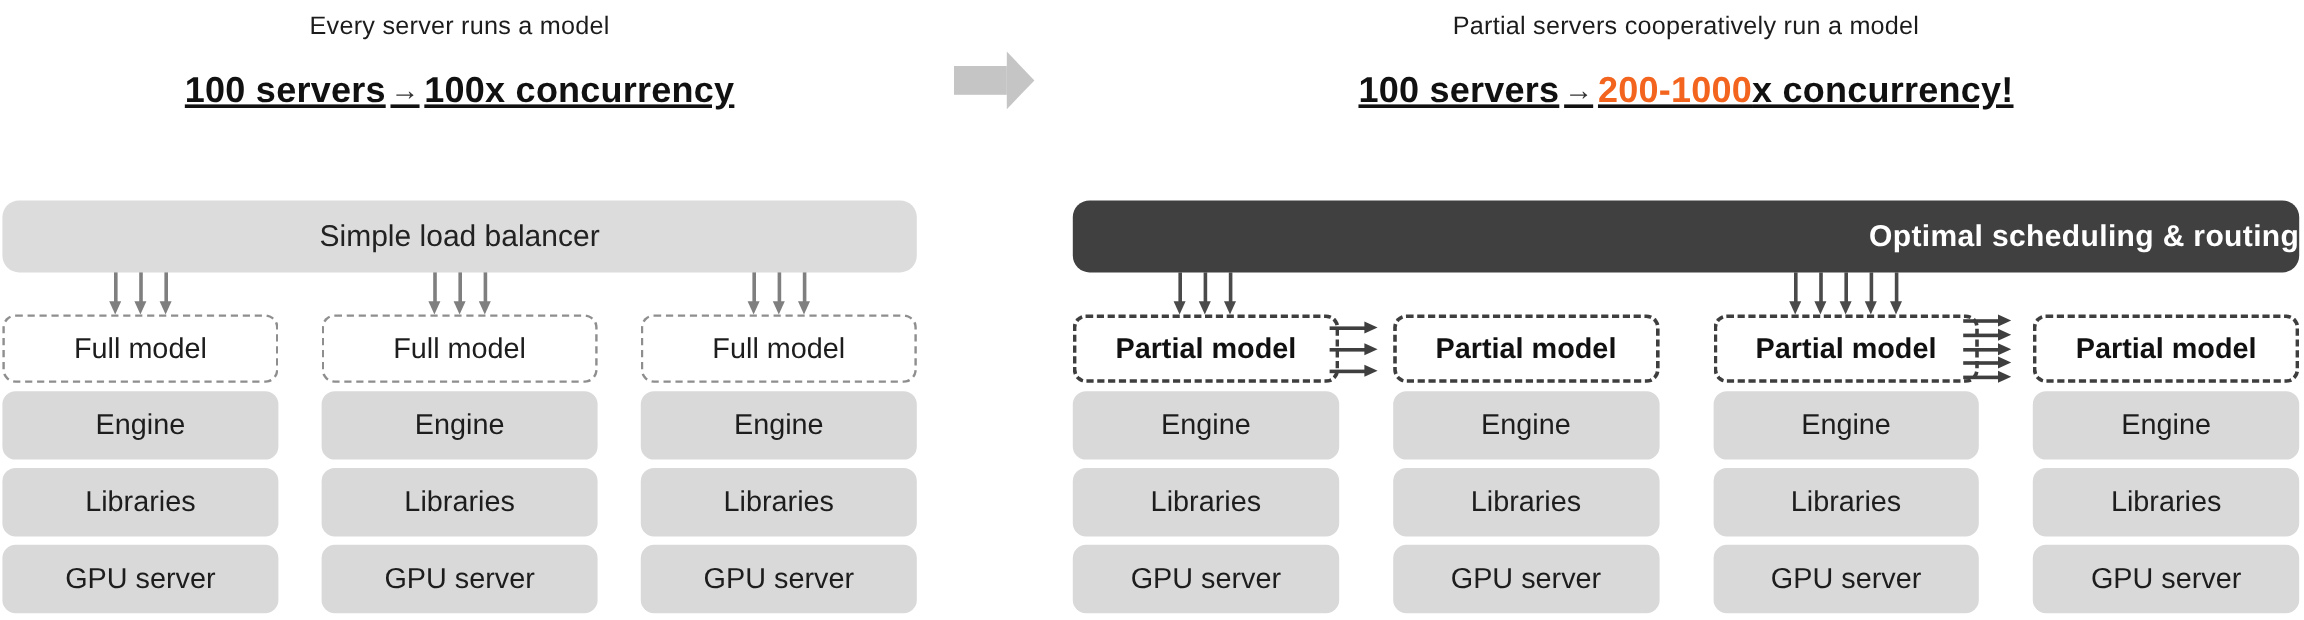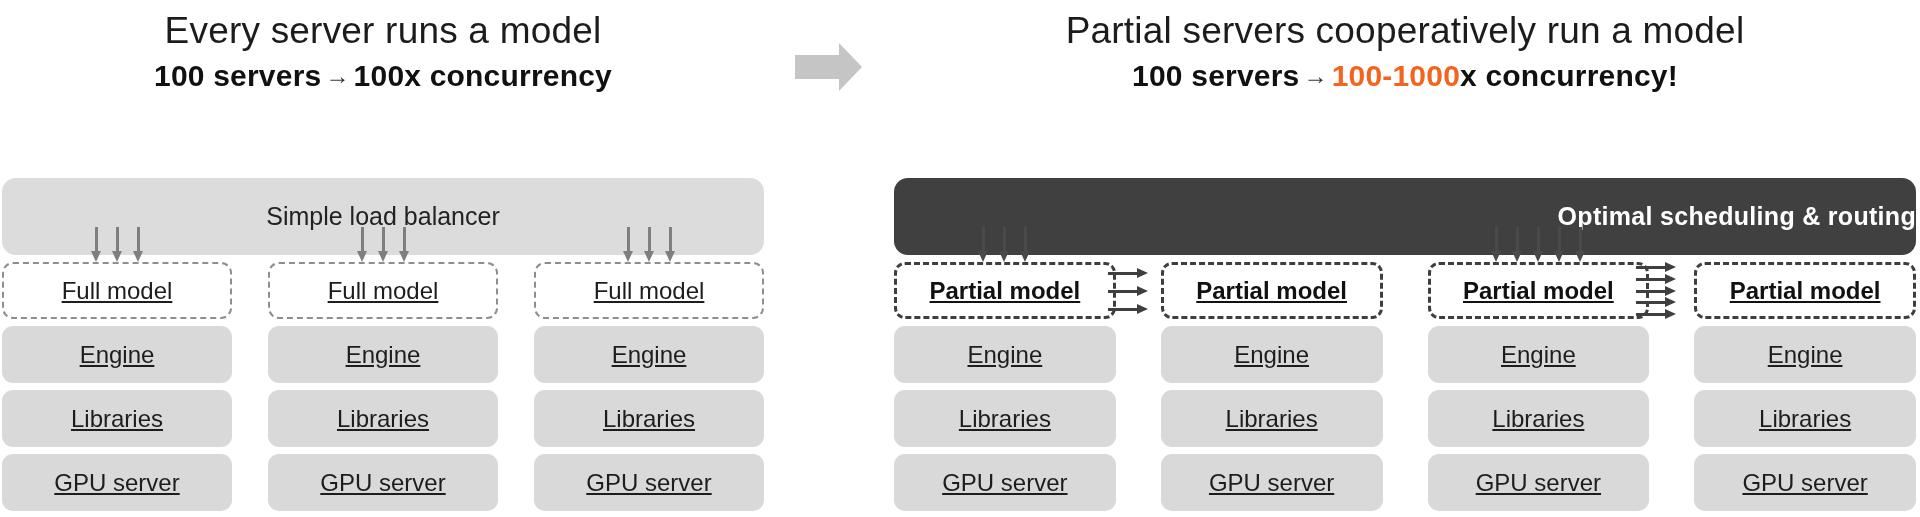--- a/index.html
+++ b/index.html
@@ -16,7 +16,7 @@
 
   
   .titles { position:absolute; top:10px; left:0; width:100%; text-align:center; }
-  .title-line1 { font-size:37px; font-weight:400; color:#1c1c1c; letter-spacing:.2px; }
+  .title-line1 { font-size:21px; font-weight:400; color:#1c1c1c; letter-spacing:.2px; }
   .title-line2 { font-size:30px; font-weight:700; color:#111; margin-top:7px; letter-spacing:.2px; }
   .title-line2 .mini-arrow { font-weight:400; font-size:24px; color:#333; padding:0 4px; position:relative; top:-2px; }
   .hl-orange { color:#f3641e; }

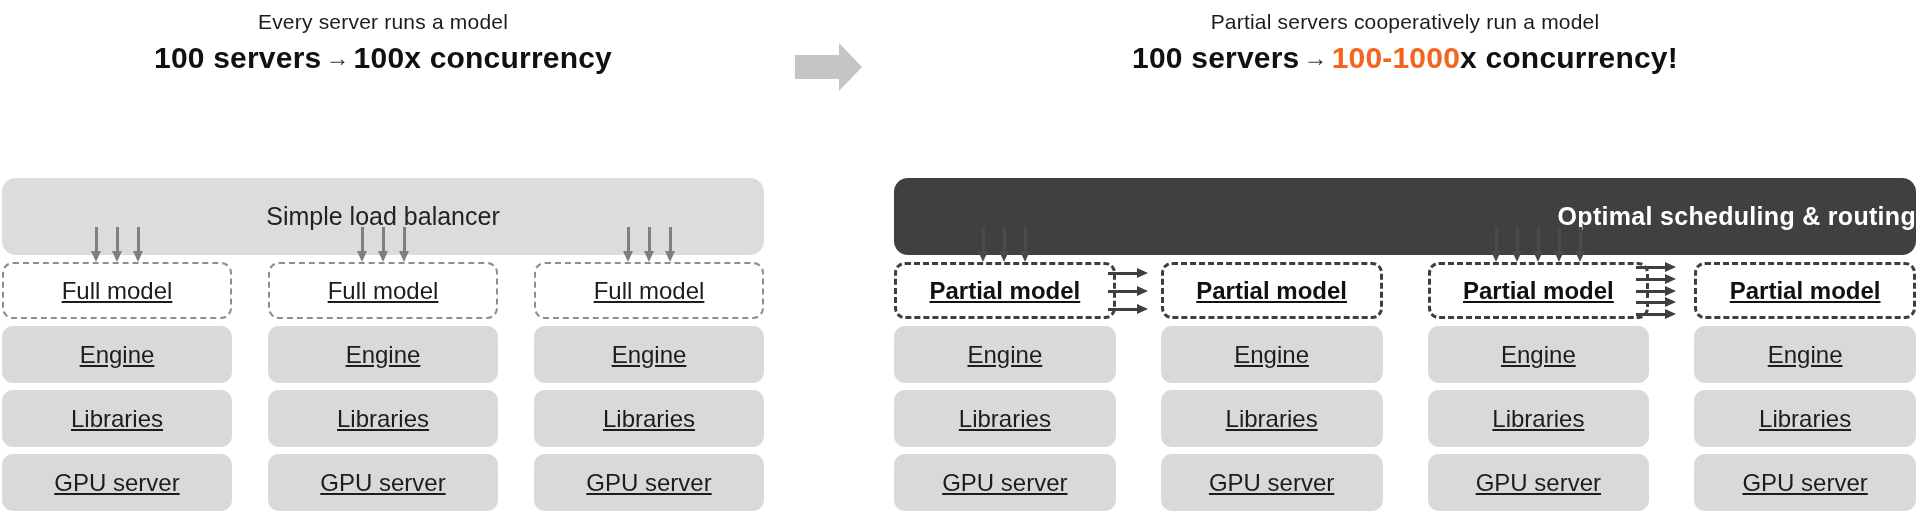--- a/index.html
+++ b/index.html
@@ -17,7 +17,7 @@
   
   .titles { position:absolute; top:10px; left:0; width:100%; text-align:center; }
   .title-line1 { font-size:21px; font-weight:400; color:#1c1c1c; letter-spacing:.2px; }
-  .title-line2 { font-size:30px; font-weight:700; color:#111; margin-top:7px; letter-spacing:.2px; }
+  .title-line2 { font-size:30px; font-weight:700; color:#111; margin-top:25px; letter-spacing:.2px;text-decoration:underline; }
   .title-line2 .mini-arrow { font-weight:400; font-size:24px; color:#333; padding:0 4px; position:relative; top:-2px; }
   .hl-orange { color:#f3641e; }
 

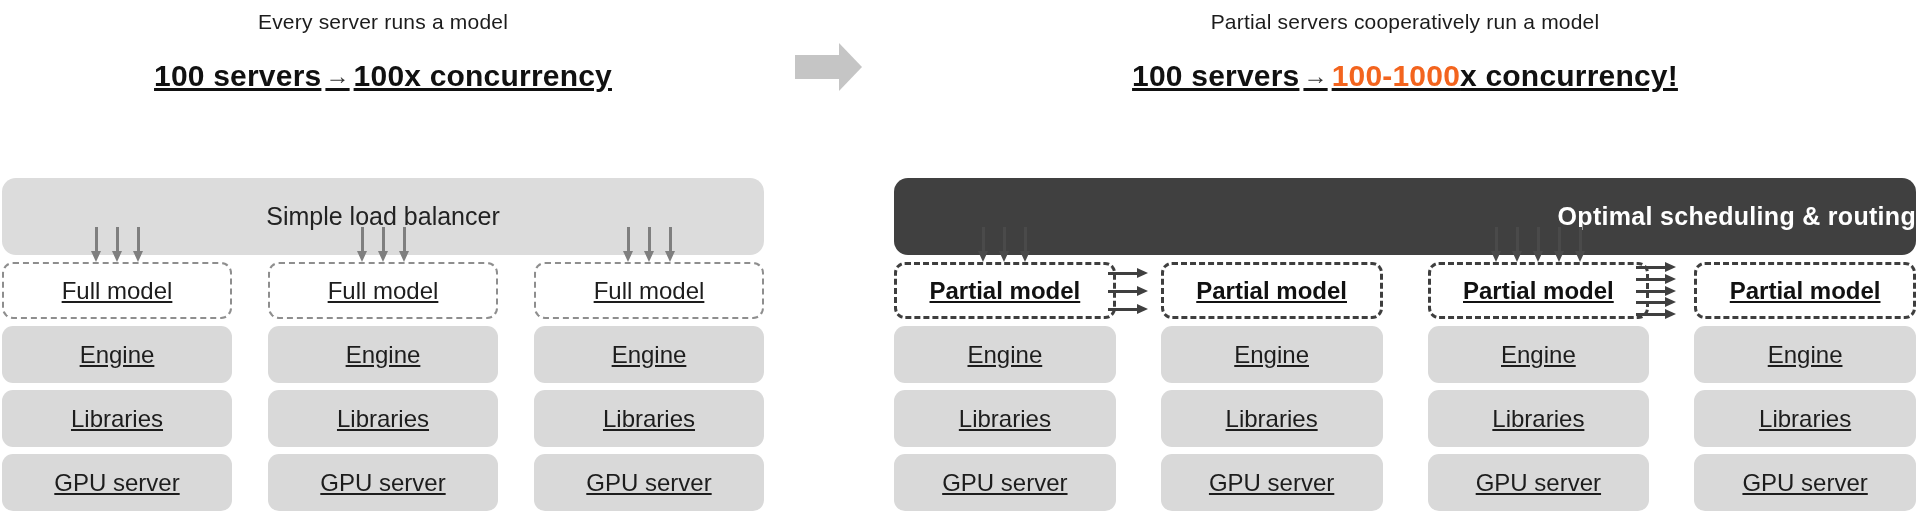--- a/index.html
+++ b/index.html
@@ -134,7 +134,7 @@
   <div class="titles">
     <div class="title-line1">Partial servers cooperatively run a model</div>
     <div class="title-line2">
-      <span>100 servers</span><span class="mini-arrow">→</span><span class="hl-orange">100-1000</span><span>x concurrency!</span>
+      <span>100 servers</span><span class="mini-arrow">→</span><span class="hl-orange">200-1000</span><span>x concurrency!</span>
     </div>
   </div>
 

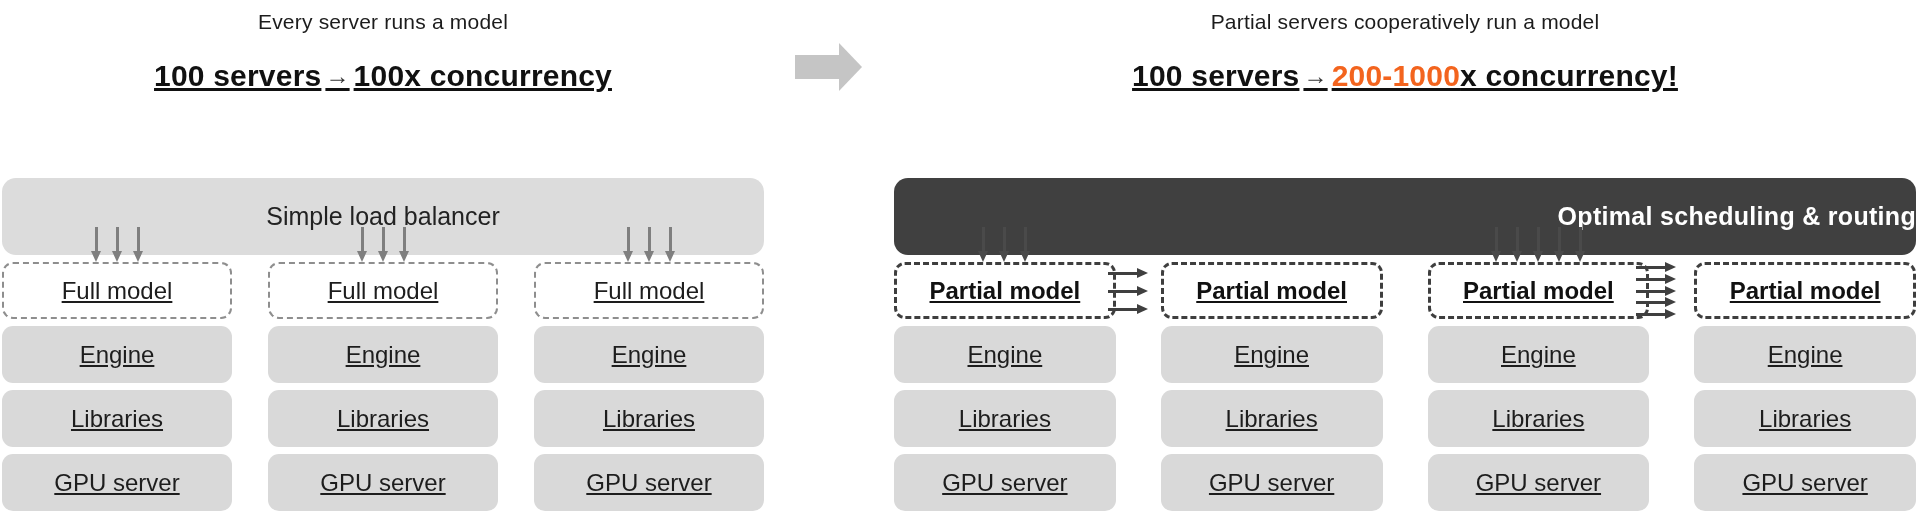--- a/index.html
+++ b/index.html
@@ -23,7 +23,7 @@
 
   
   .top-bar {
-    position:absolute; top:178px; left:2px; right:2px; height:77px;
+    position:absolute; top:167px; left:2px; right:2px; height:60px;
     border-radius:14px; display:flex; align-items:center; justify-content:center;
     font-size:25px;
   }

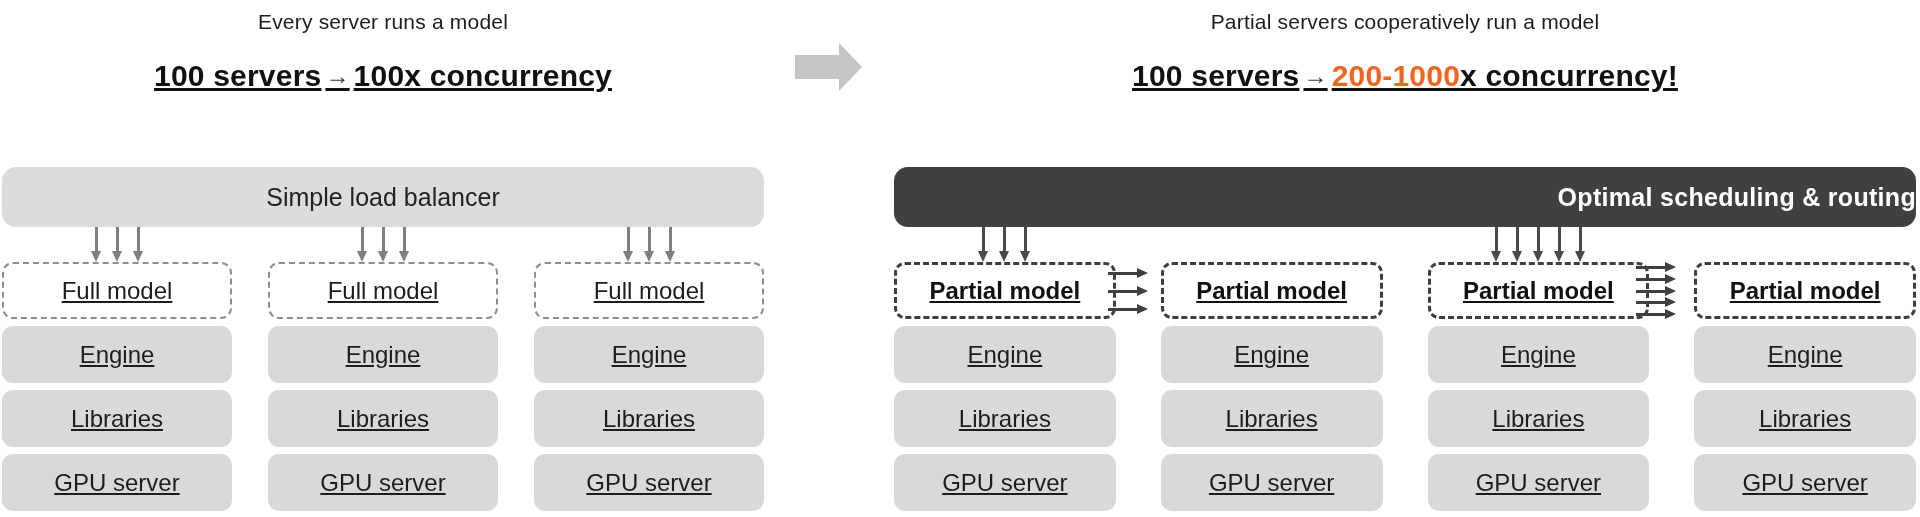--- a/index.html
+++ b/index.html
@@ -41,7 +41,7 @@
   .cell {
     height:57px; border-radius:11px; margin-top:7px;
     display:flex; align-items:center; justify-content:center;
-    font-size:24px; color:#1d1d1d; background:#d9d9d9;text-decoration:underline;
+    font-size:24px; color:#1d1d1d; background:#d9d9d9;
   }
   .cell.model { margin-top:0; background:#ffffff; }
   #left-panel  .cell.model { border:2px dashed #8e8e8e; font-weight:400; }

